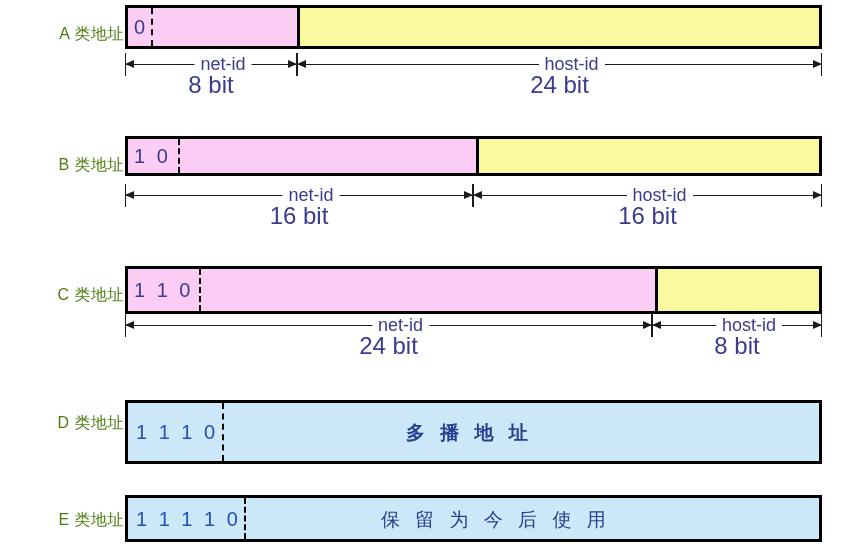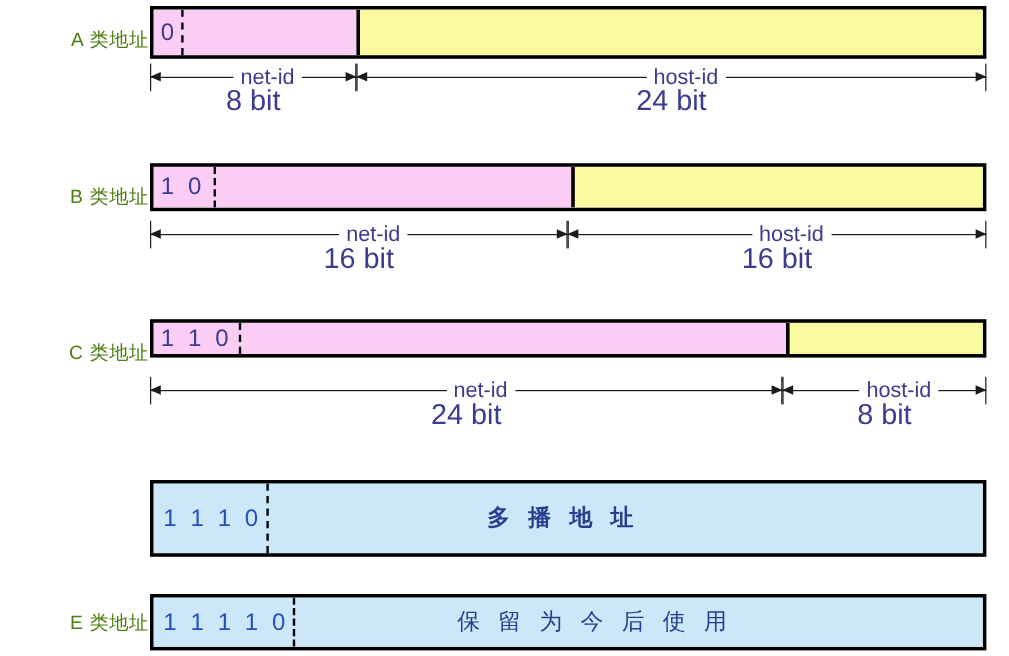--- a/index.html
+++ b/index.html
@@ -214,7 +214,7 @@
 
   <div class="row-label" style="left:14px; top:285px;">C 类地址</div>
 
-  <div class="bar" style="left:125px; top:266px; width:697px; height:32px;">
+  <div class="bar" style="left:125px; top:266px; width:697px; height:48px;">
     <div class="seg seg-net" style="left:0px; width:527px;"></div>
     <div class="seg seg-host" style="left:527px; right:0px;"></div>
     <div class="dash" style="left:71px;"></div>

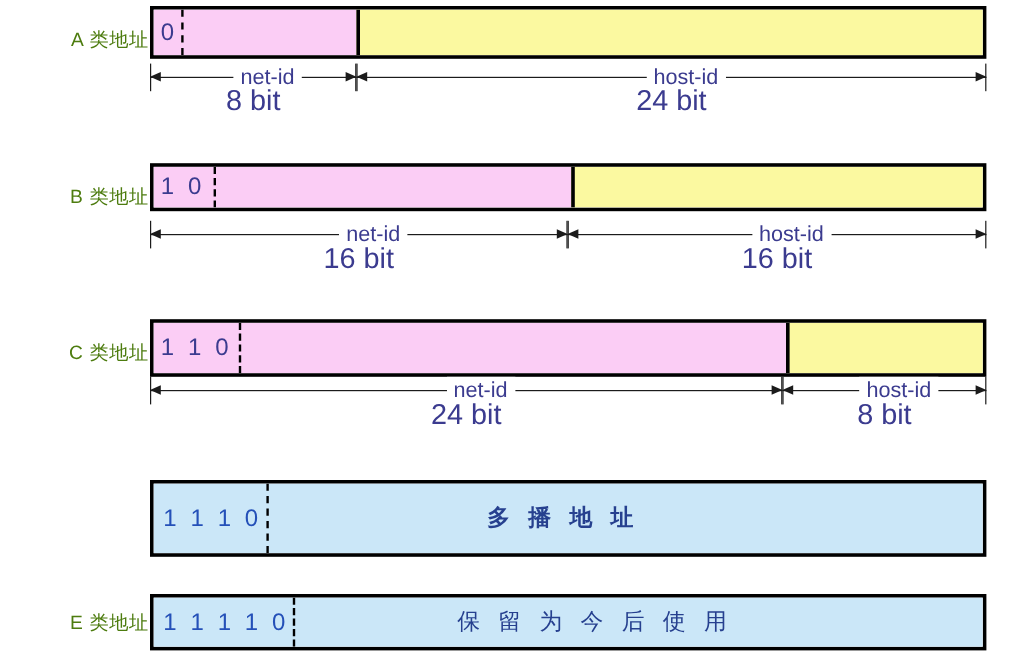--- a/index.html
+++ b/index.html
@@ -241,6 +241,7 @@
     <div class="sub">8 bit</div>
   </div>
 
+  <div class="row-label" style="left:14px; top:413px;">D 类地址</div>
 
   <div class="bar" style="left:125px; top:400px; width:697px; height:64px;">
     <div class="seg seg-full" style="left:0px; right:0px;"></div>

